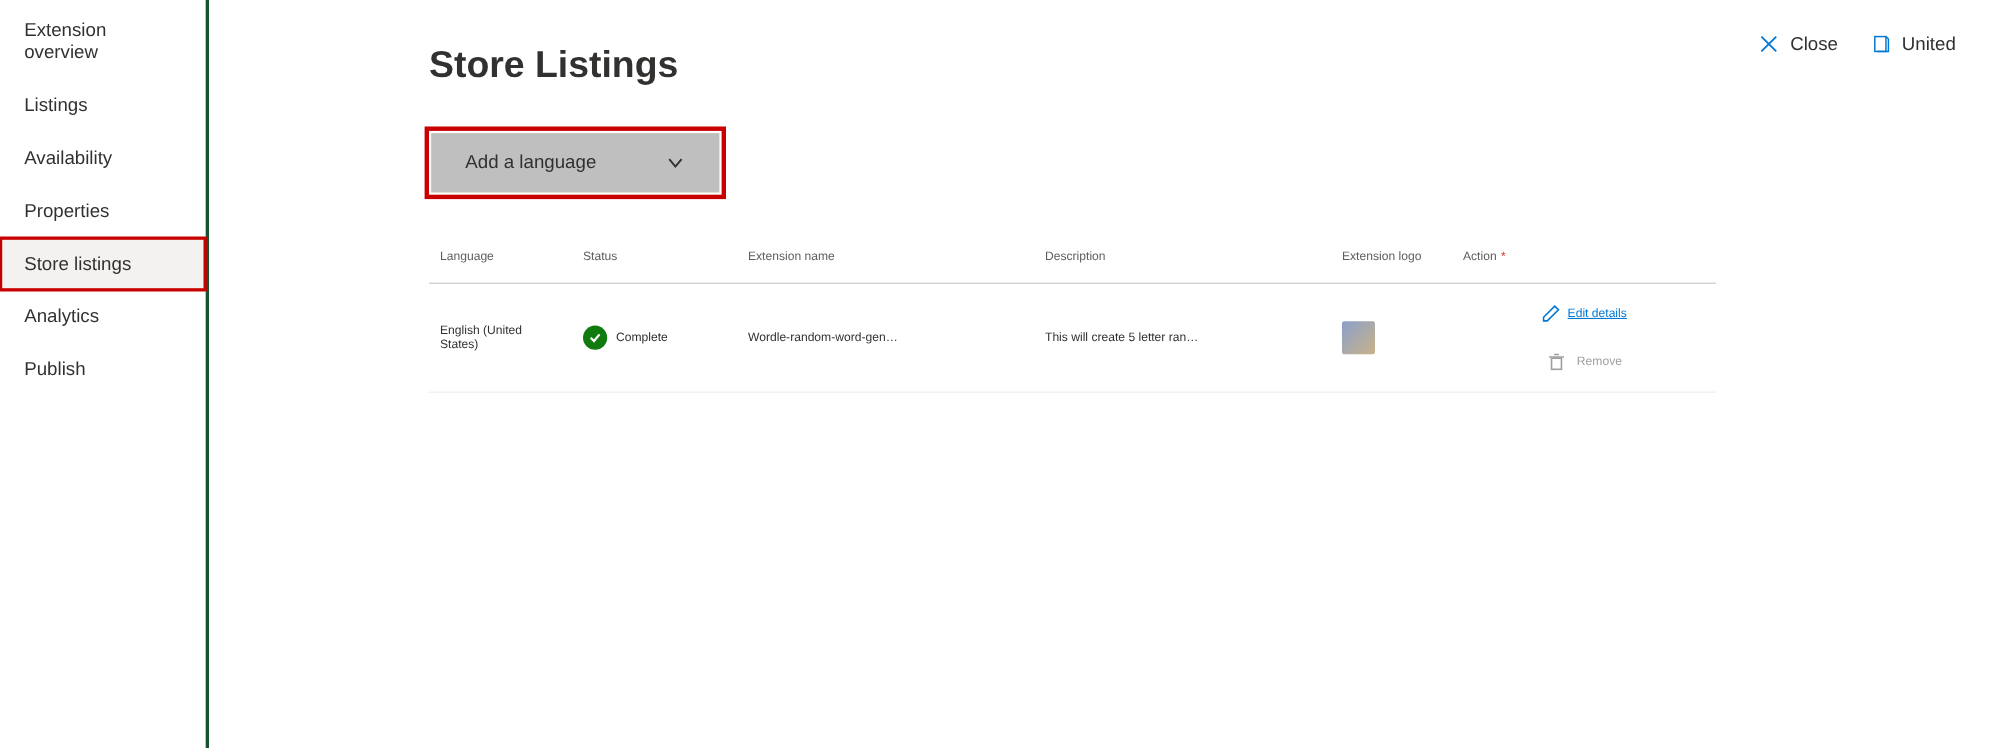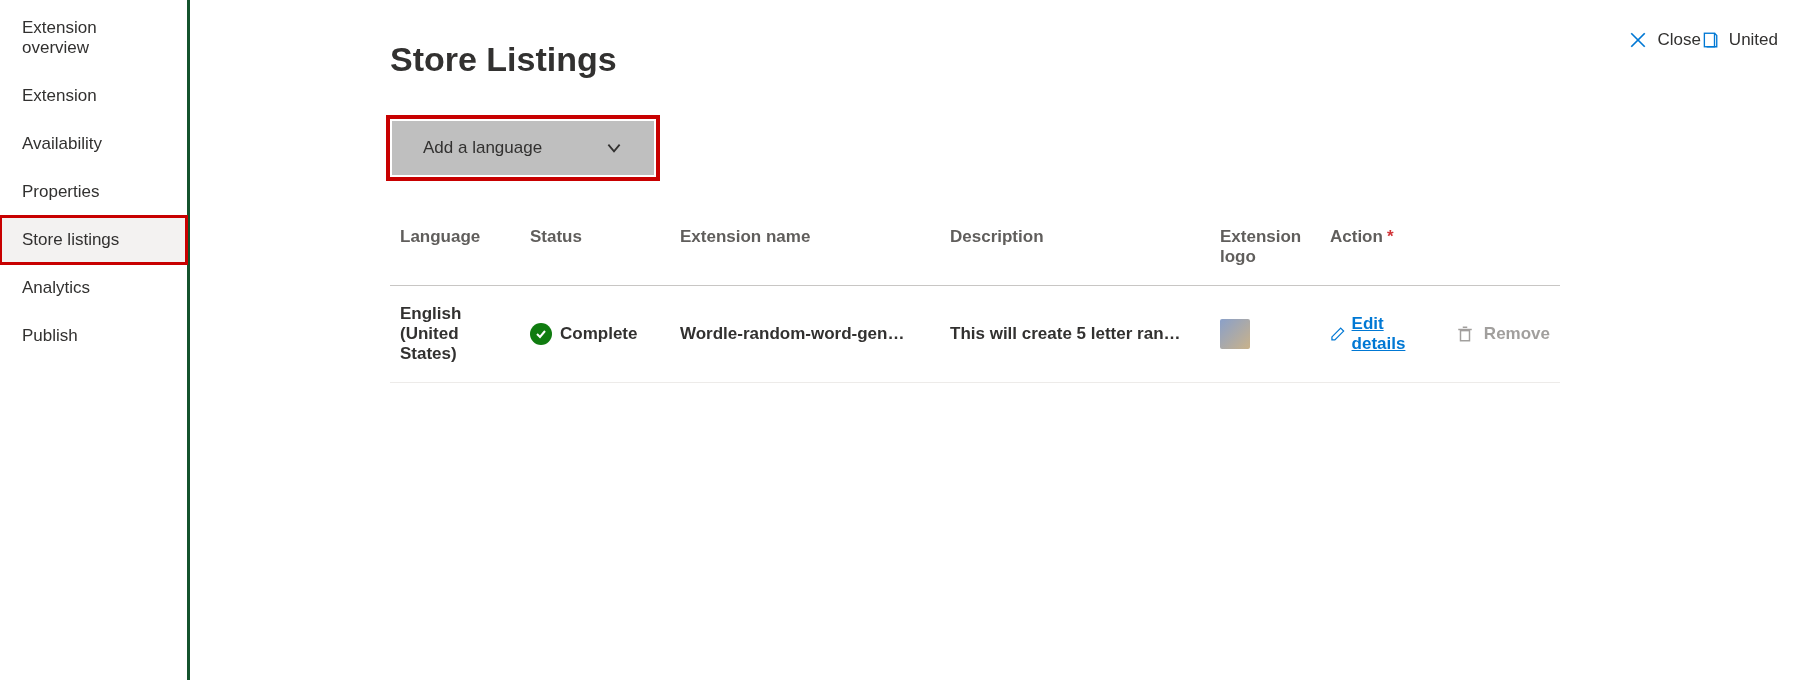--- a/index.html
+++ b/index.html
@@ -32,7 +32,7 @@
     .main { flex:1; padding:40px 0 0 200px; position:relative; }
     .header-actions {
       position:absolute; top:30px; right:40px;
-      display:flex; 
+      display:flex; gap:30px;
     }
     .hdr-btn { display:flex; align-items:center; gap:10px; cursor:pointer; font-size:17px; color:#323130;}
     .hdr-btn svg { width:18px; height:18px; }

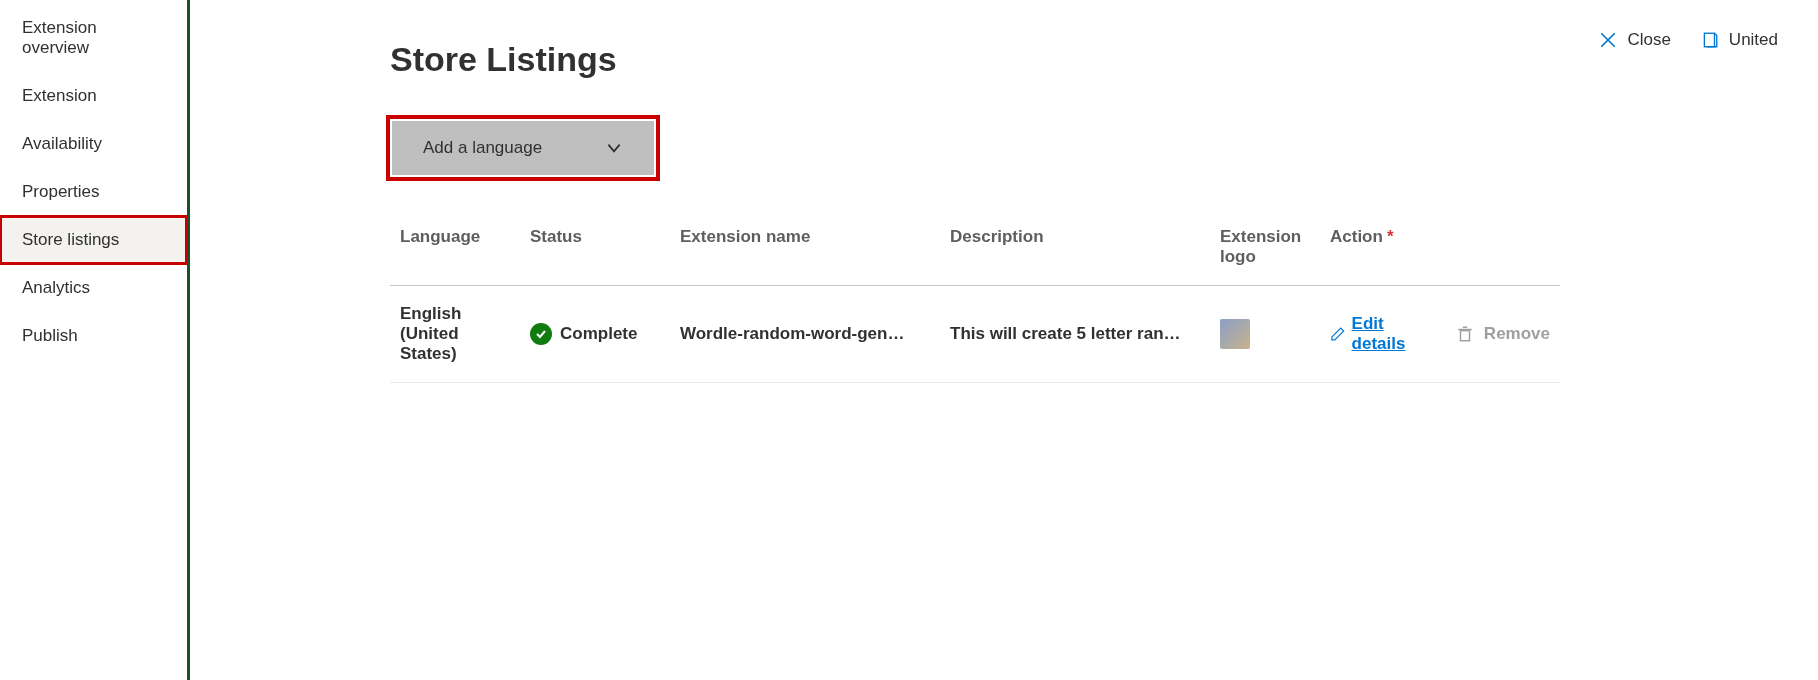--- a/index.html
+++ b/index.html
@@ -76,7 +76,7 @@
       <span>Extension overview</span>
     </div>
     <div class="sidebar-item">
-      <span>Extension</span>
+      <span>Listings</span>
     </div>
     <div class="sidebar-item">
       <span>Availability</span>

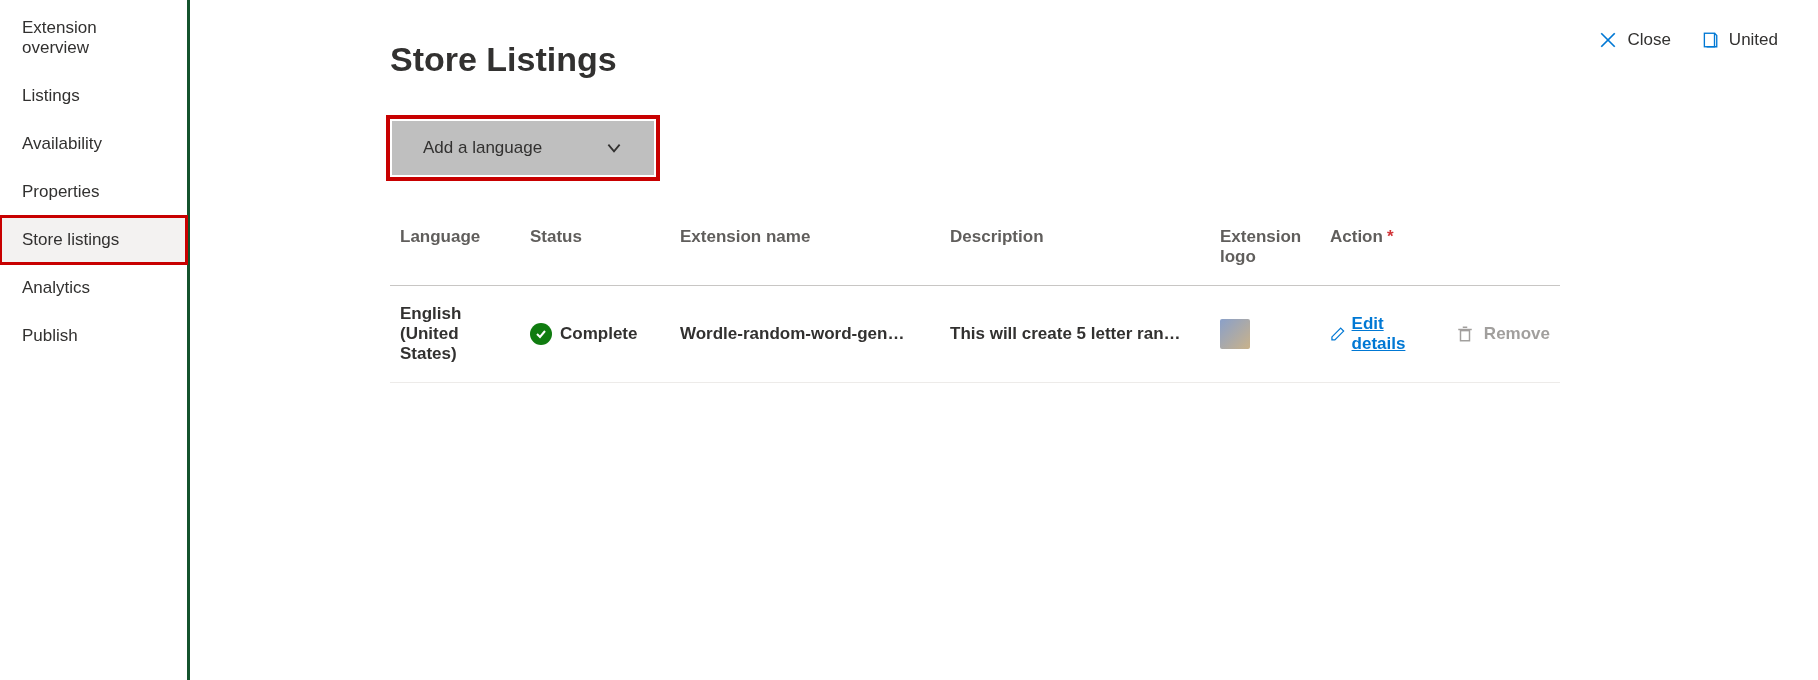--- a/index.html
+++ b/index.html
@@ -53,7 +53,7 @@
     .add-lang-wrap.highlighted { outline:4px solid #c80000; width:266px; padding:2px;}
     .chev { width:18px; height:18px; }
 
-    table { width:1170px; border-collapse:collapse; font-size:17px;font-weight:bold; }
+    table { width:1170px; border-collapse:collapse; font-size:11px; }
     thead td { padding:14px 10px 18px 10px; color:#605e5c; border-bottom:1px solid #c8c6c4; vertical-align:top;}
     tbody td { padding:18px 10px; border-bottom:1px solid #edebe9; vertical-align:middle;}
     .req-star { color:#d13438; margin-left:4px;}

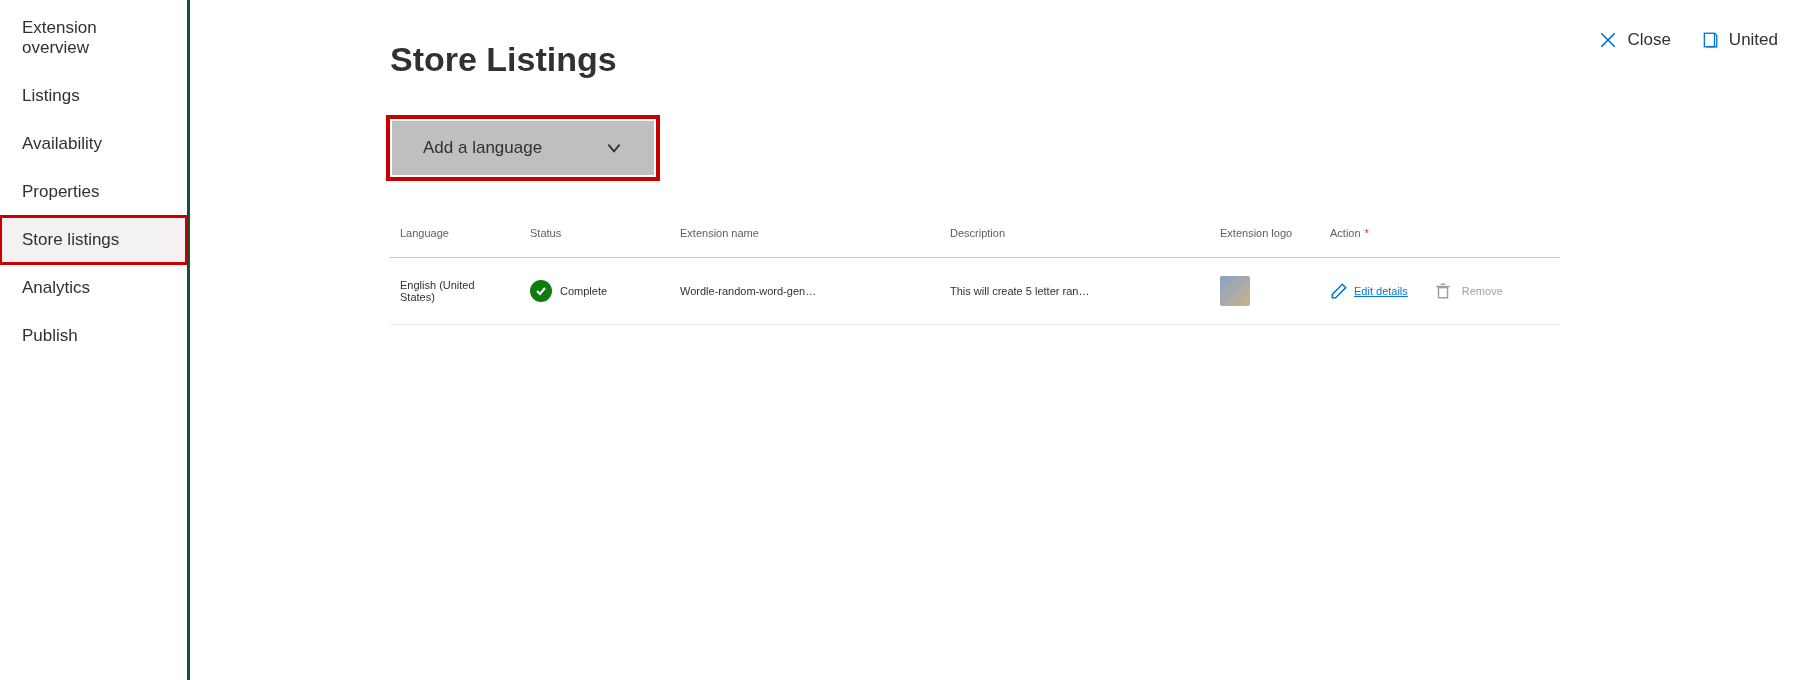--- a/index.html
+++ b/index.html
@@ -61,7 +61,7 @@
     .check-circle { width:22px; height:22px; border-radius:50%; background:#107c10; display:inline-flex; align-items:center; justify-content:center;}
     .check-circle svg{width:12px;height:12px;}
     .logo-thumb { width:30px; height:30px; background:linear-gradient(135deg,#8aa0c9,#c9b28a); border-radius:2px;}
-    .row-actions { display:flex; align-items:center; gap:26px;}
+    .row-actions { display:flex; align-items:center; gap:26px;flex-direction:column;}
     .edit-link { color:#0078d4; text-decoration:underline; cursor:pointer; display:flex; align-items:center; gap:6px;}
     .remove-link { color:#a19f9d; cursor:pointer; display:flex; align-items:center; gap:10px;}
     .row-actions svg{width:18px;height:18px;}

